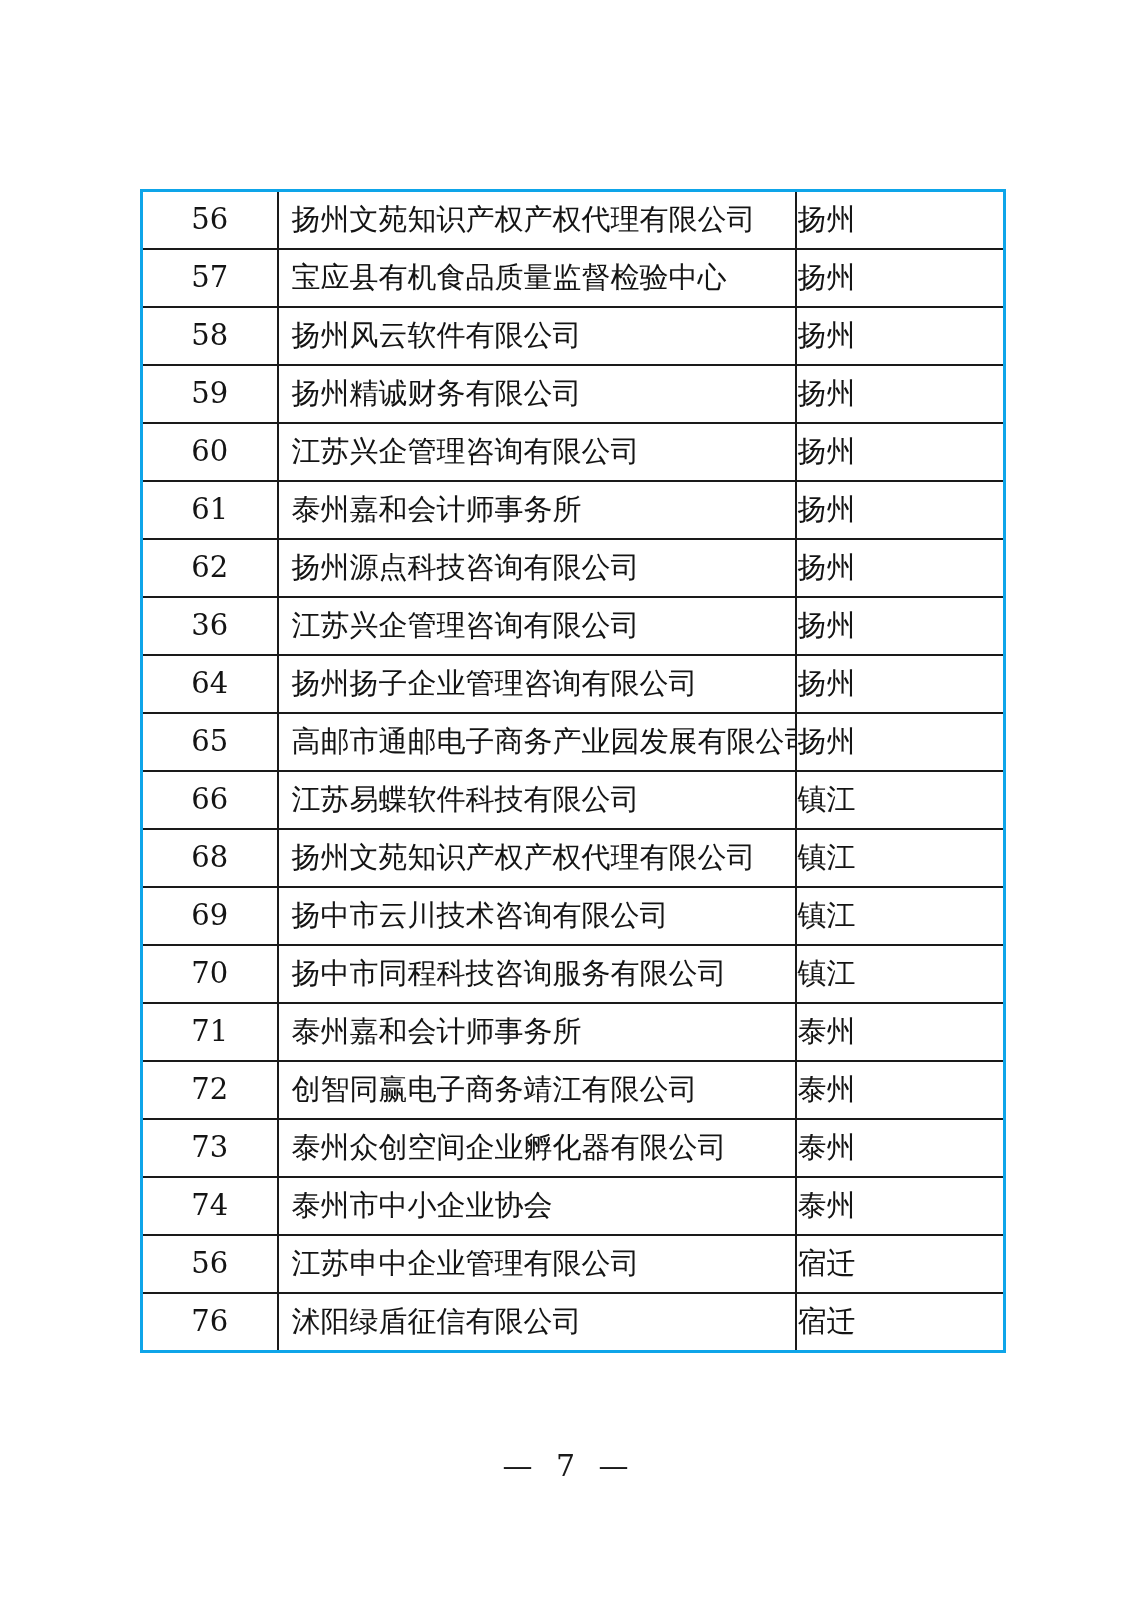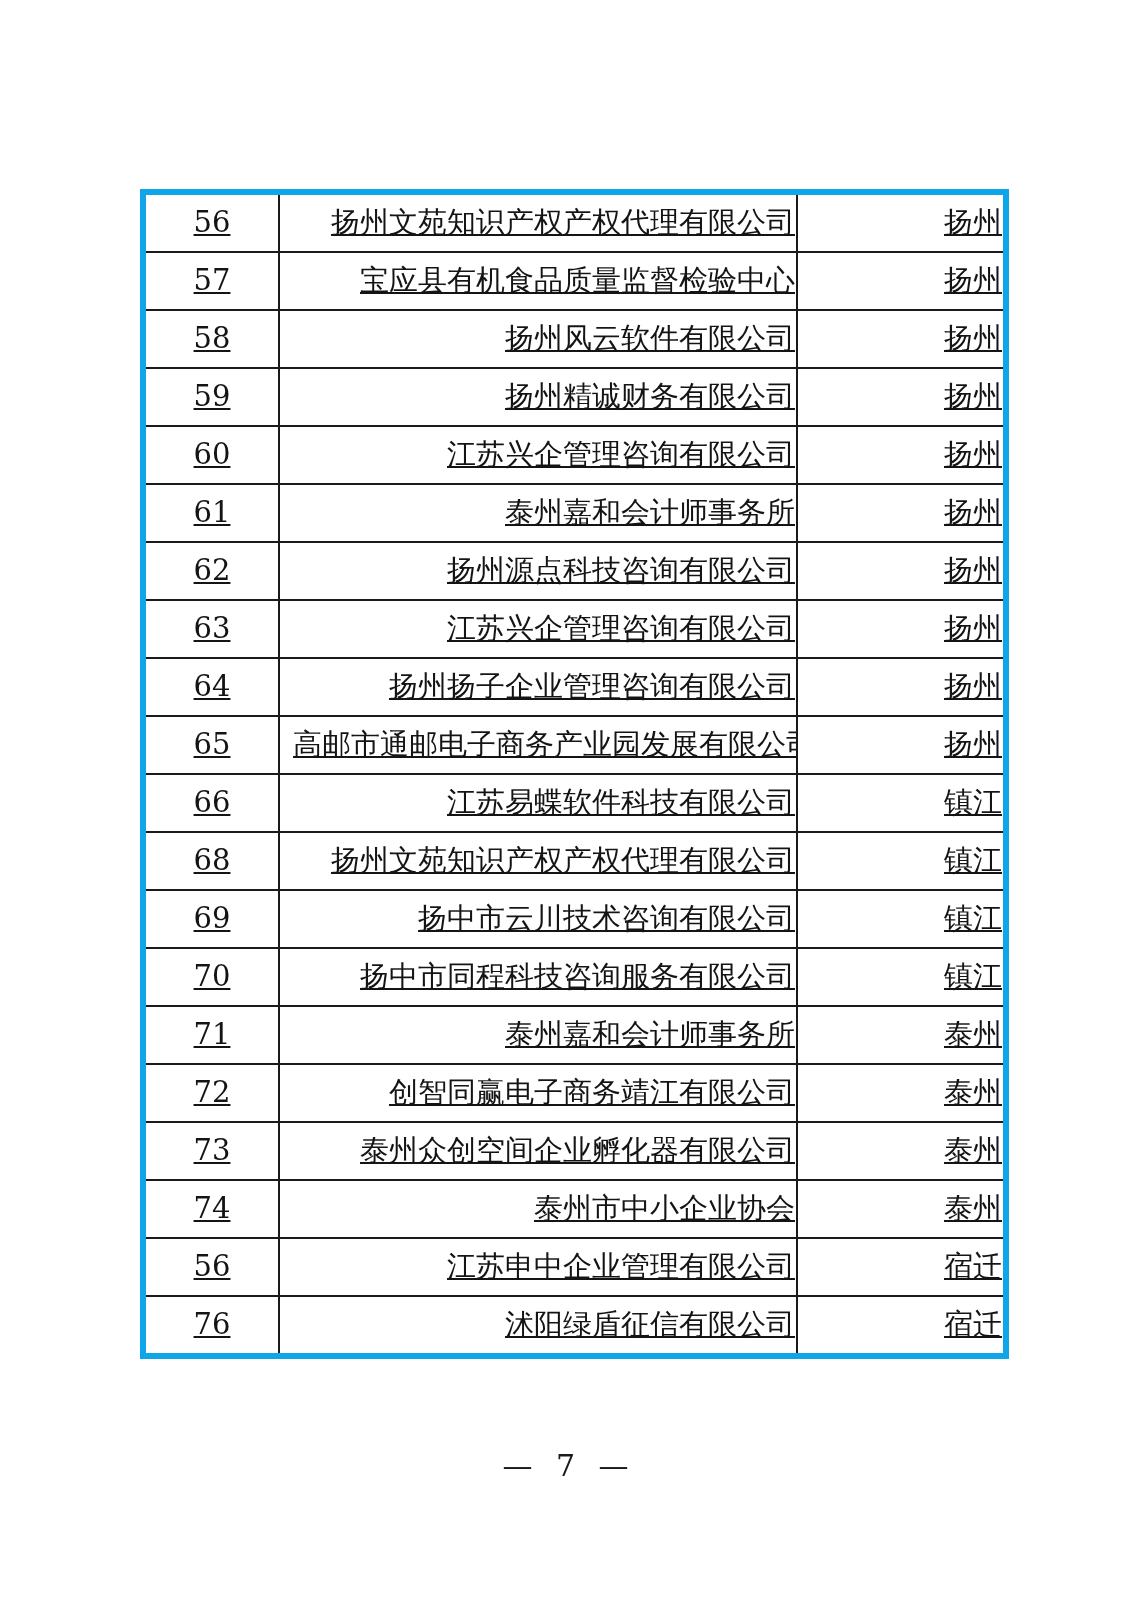--- a/index.html
+++ b/index.html
@@ -24,8 +24,7 @@
     width: 863px;
     border-collapse: collapse;
     table-layout: fixed;
-    border: 6px solid #0ea5e9;
-    text-decoration: underline;
+    border: 3px solid #0ea5e9;
   }
   .doc-table td {
     border: 2px solid #1a1a1a;

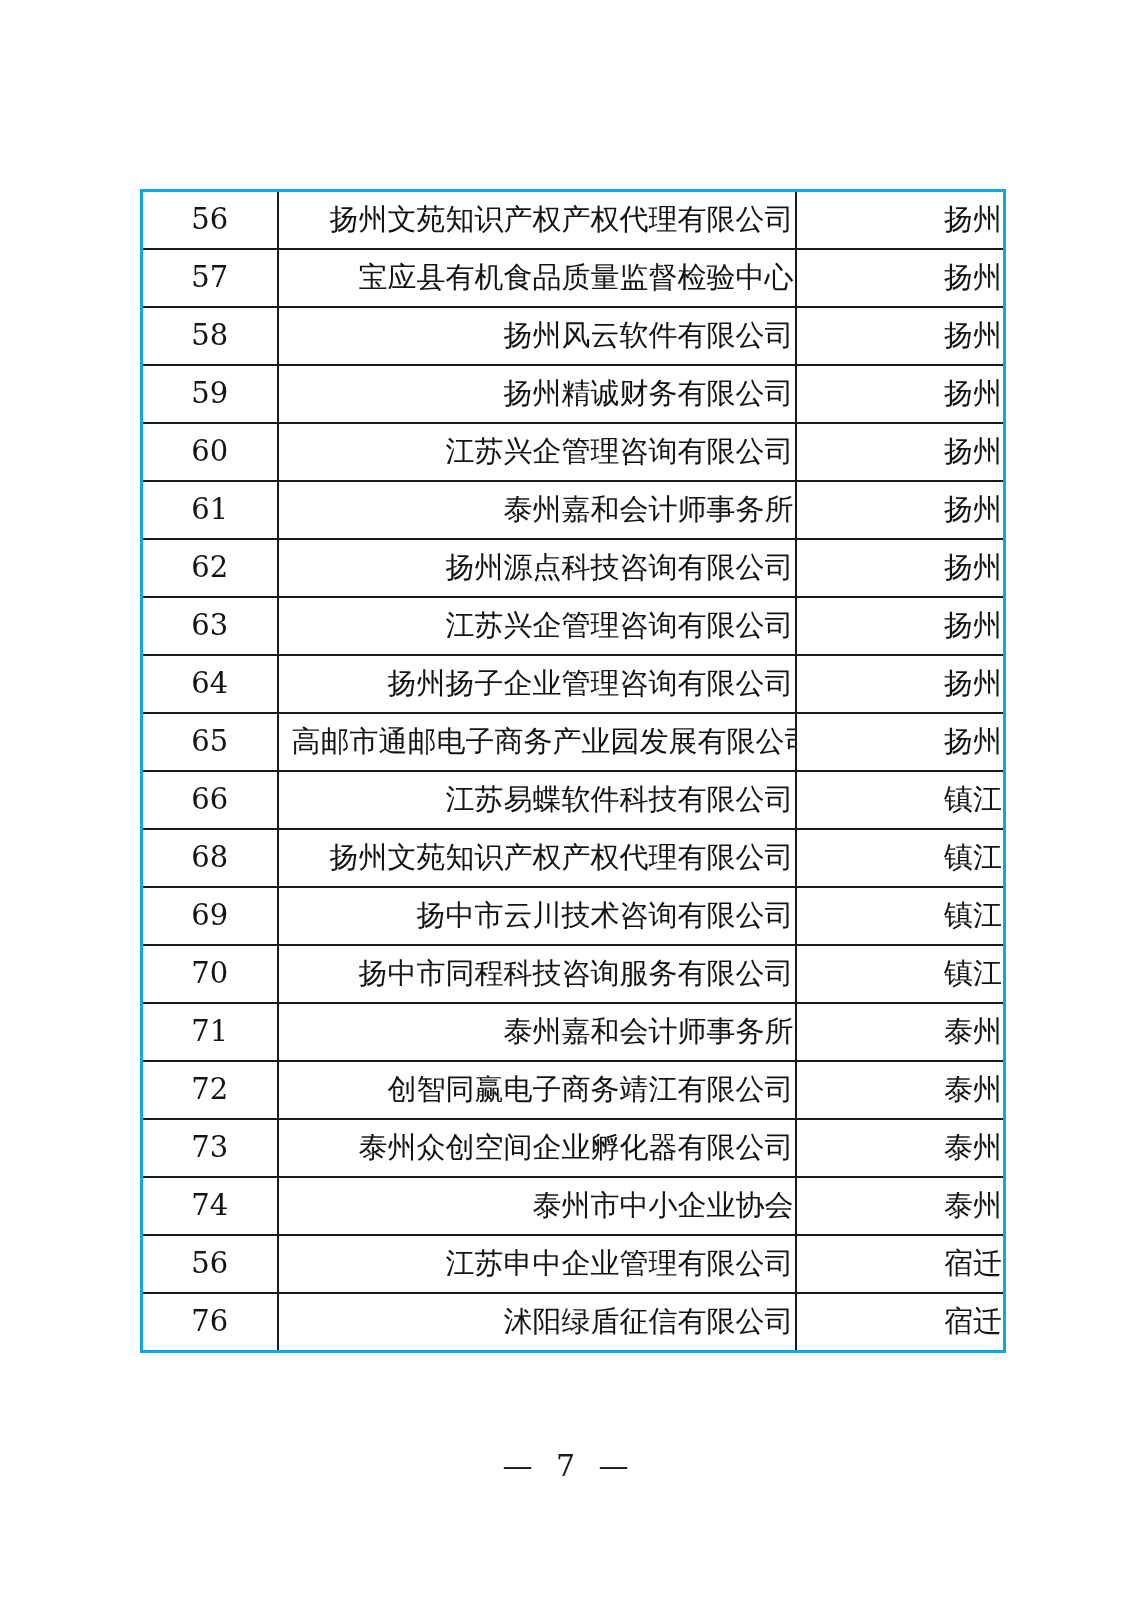--- a/index.html
+++ b/index.html
@@ -40,7 +40,7 @@
     font-size: 27px;
   }
   .cell-company {
-    text-align: right;
+    text-align: left;
     padding-left: 13px;
   }
   .cell-city {

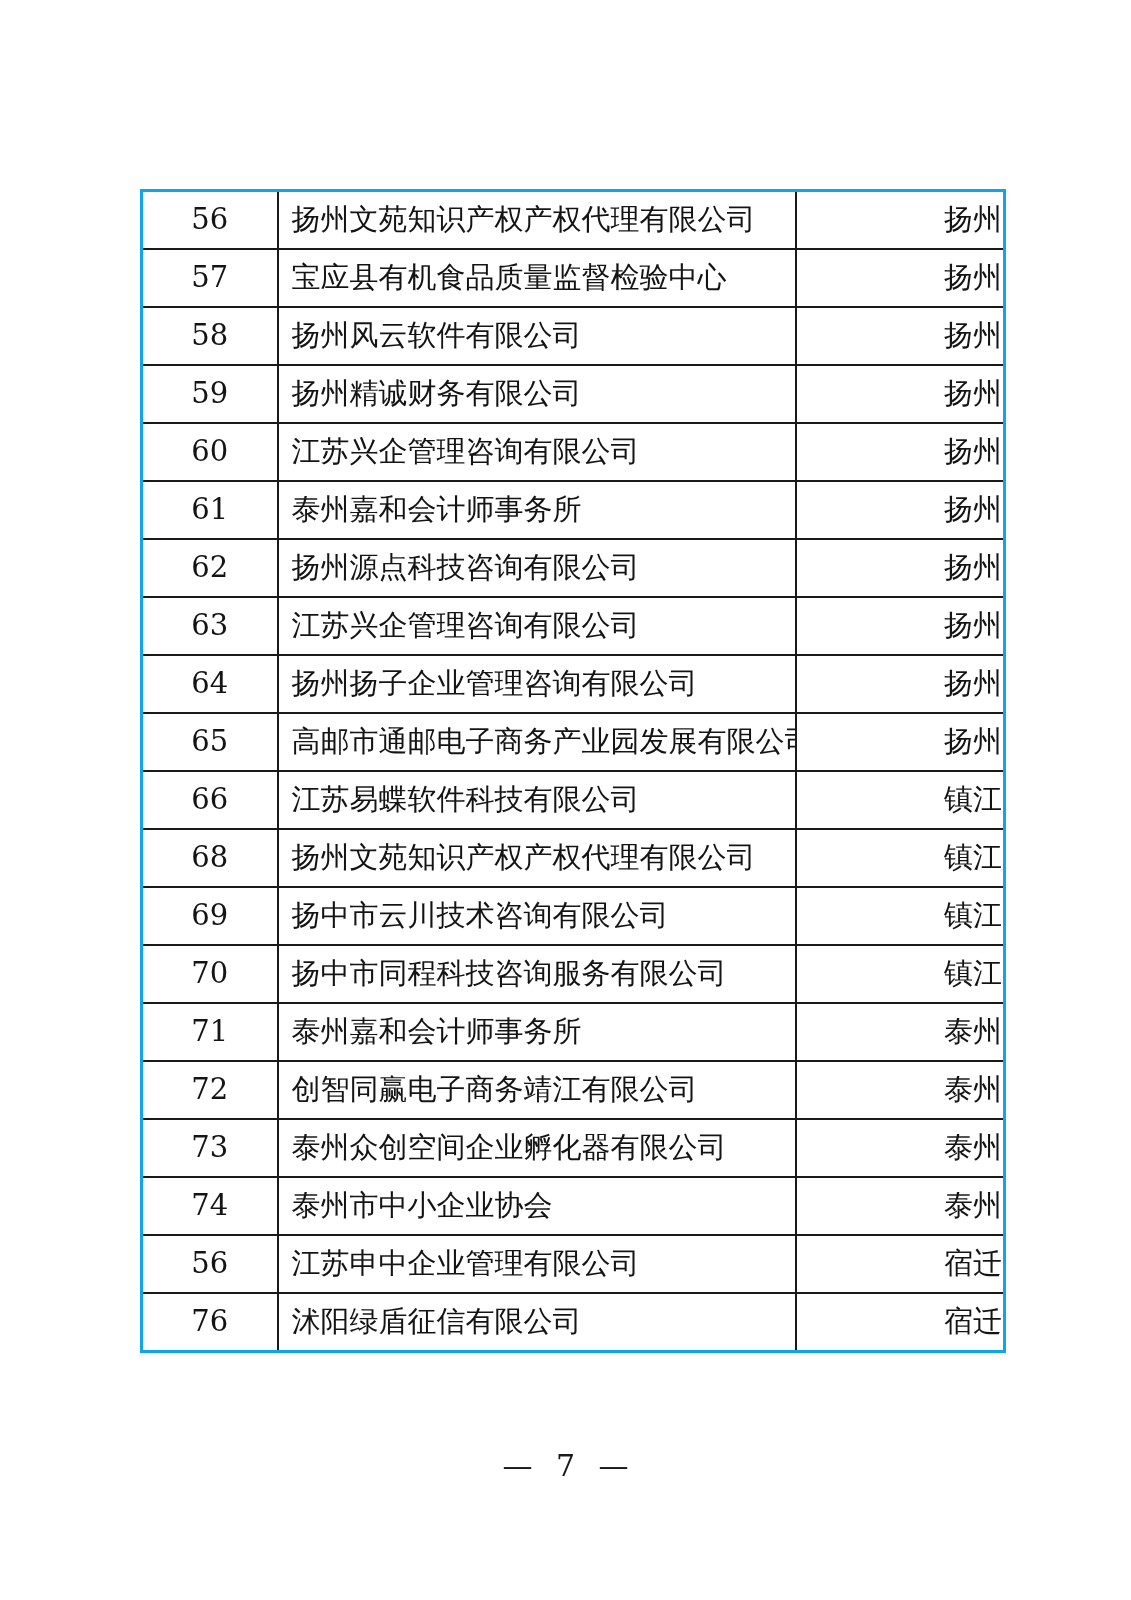--- a/index.html
+++ b/index.html
@@ -44,7 +44,7 @@
     padding-left: 13px;
   }
   .cell-city {
-    text-align: right;
+    text-align: left;
   }
   .page-footer {
     position: absolute;

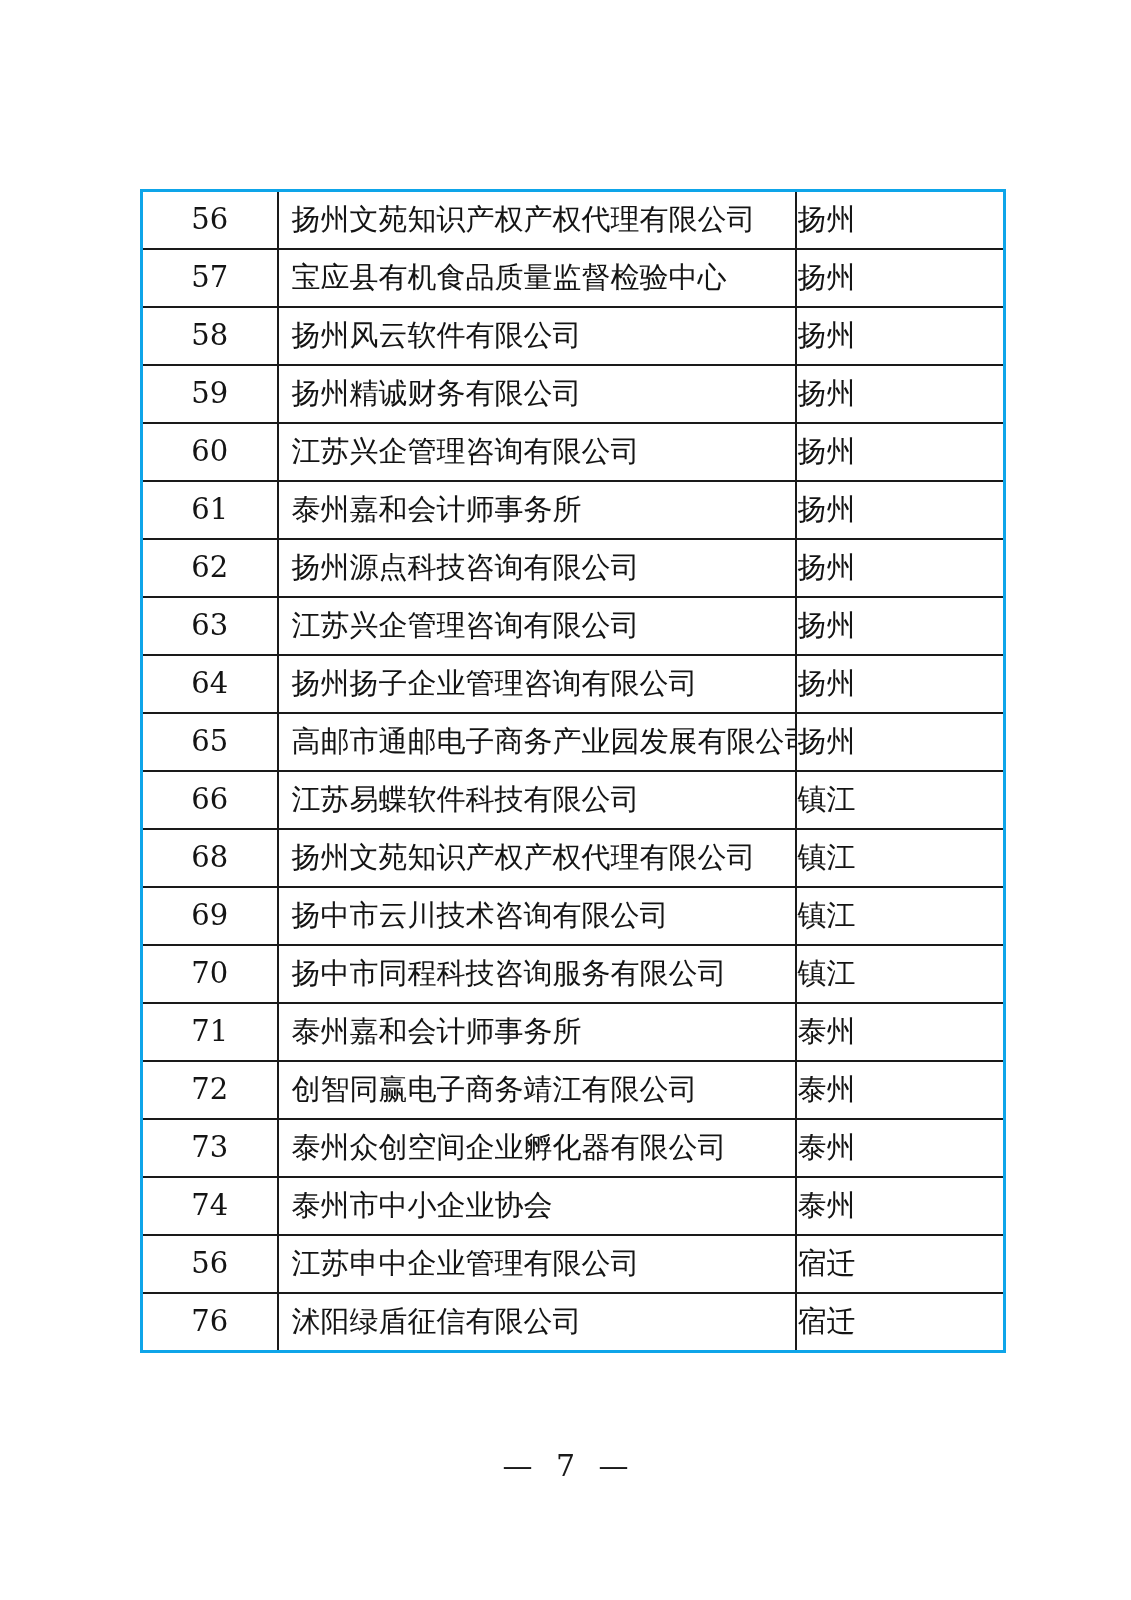--- a/index.html
+++ b/index.html
@@ -105,7 +105,7 @@
           <td class="cell-city">扬州</td>
         </tr>
         <tr>
-          <td class="cell-no">63</td>
+          <td class="cell-no">36</td>
           <td class="cell-company">江苏兴企管理咨询有限公司</td>
           <td class="cell-city">扬州</td>
         </tr>

